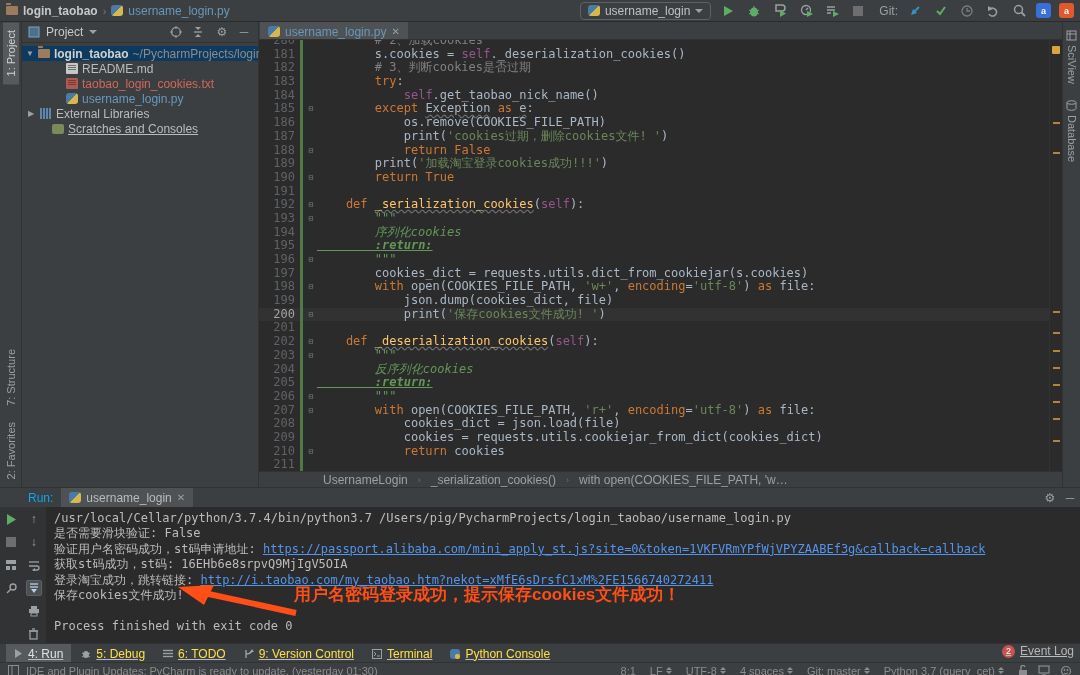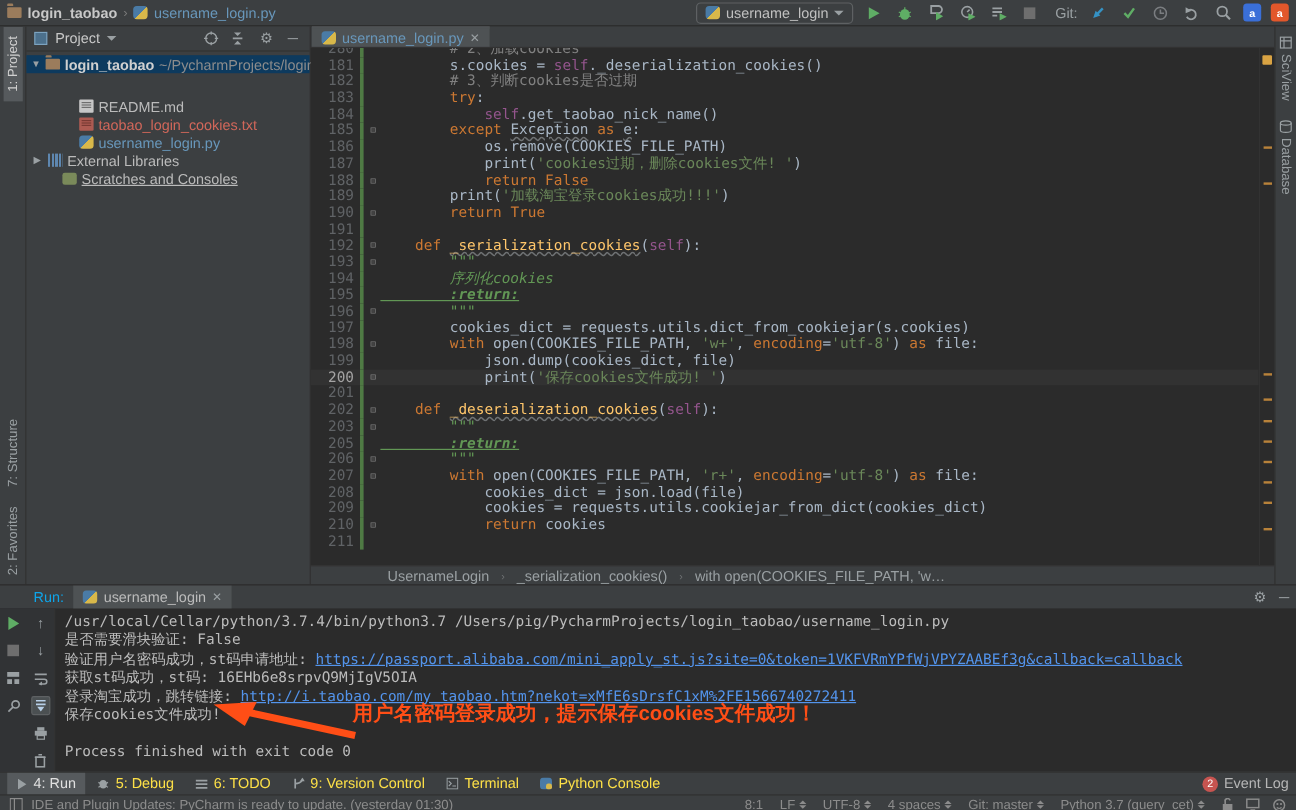--- a/index.html
+++ b/index.html
@@ -291,7 +291,7 @@
             <span style="color: rgb(208, 208, 208); font-weight: bold;">login_taobao</span>
             <span class="tpath"> ~/PycharmProjects/login_taobao</span>
           </div>
-          <div class="trow" style="padding-left: 30px; margin-top: 20px;">
+          <div class="trow" style="padding-left: 30px;">
             <span class="arrow"></span>
             <span class="fico">
               <span class="ic-file" style="display: block;"></span>

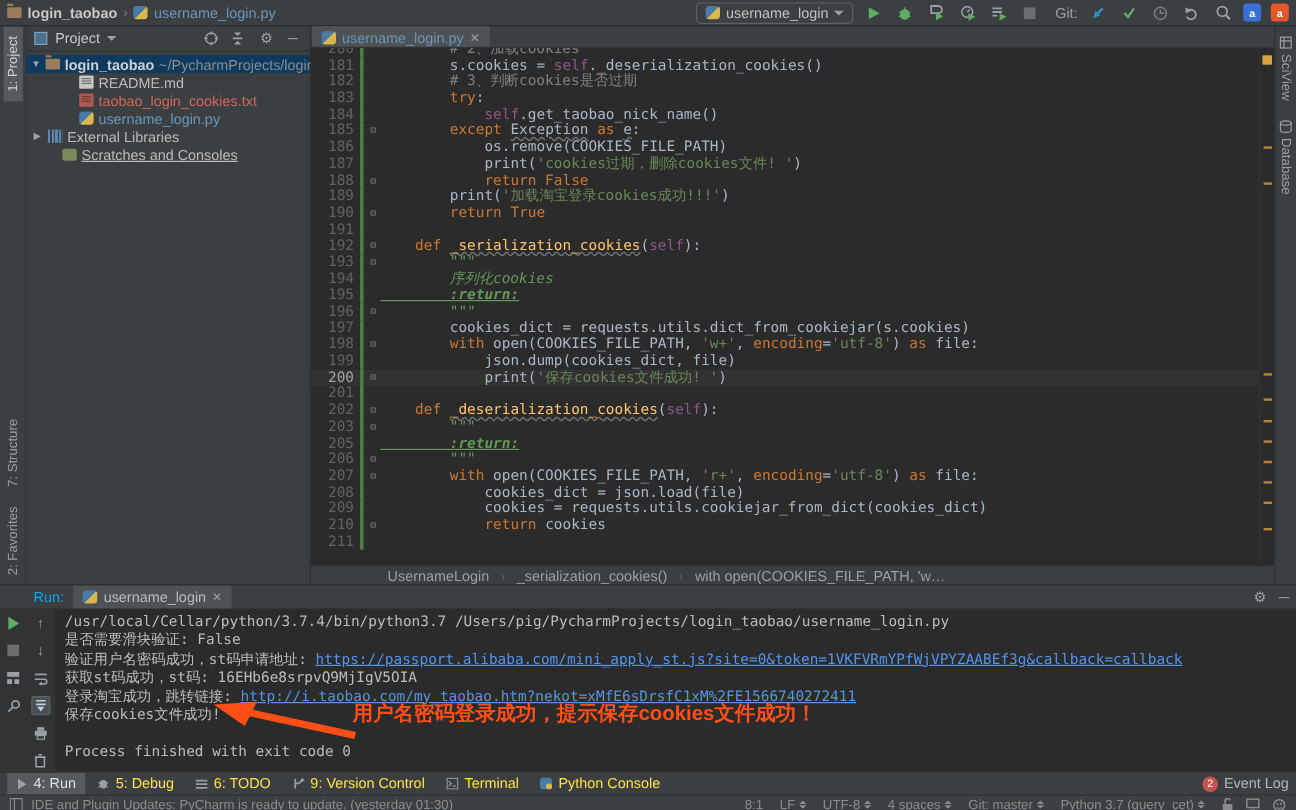--- a/index.html
+++ b/index.html
@@ -366,6 +366,7 @@
               <div class="eline"><span class="lnum">201</span><span class="gbar"></span><span class="foldc"></span><span class="ecode"></span></div>
               <div class="eline"><span class="lnum">202</span><span class="gbar"></span><span class="foldc">⊟</span><span class="ecode"><span class="tk-k">    def </span><span class="tk-f">_deserialization_cookies</span><span class="tk-d">(</span><span class="tk-sf">self</span><span class="tk-d">):</span></span></div>
               <div class="eline"><span class="lnum">203</span><span class="gbar"></span><span class="foldc">⊟</span><span class="ecode"><span class="tk-ds">        """</span></span></div>
+              <div class="eline"><span class="lnum">204</span><span class="gbar"></span><span class="foldc"></span><span class="ecode"><span class="tk-ds">        反序列化cookies</span></span></div>
               <div class="eline"><span class="lnum">205</span><span class="gbar"></span><span class="foldc"></span><span class="ecode"><span class="tk-dt">        :return:</span></span></div>
               <div class="eline"><span class="lnum">206</span><span class="gbar"></span><span class="foldc">⊟</span><span class="ecode"><span class="tk-ds">        """</span></span></div>
               <div class="eline"><span class="lnum">207</span><span class="gbar"></span><span class="foldc">⊟</span><span class="ecode"><span class="tk-k">        with </span><span class="tk-d">open(COOKIES_FILE_PATH, </span><span class="tk-s">'r+'</span><span class="tk-d">, </span><span class="tk-k">encoding</span><span class="tk-d">=</span><span class="tk-s">'utf-8'</span><span class="tk-d">) </span><span class="tk-k">as</span><span class="tk-d"> file:</span></span></div>

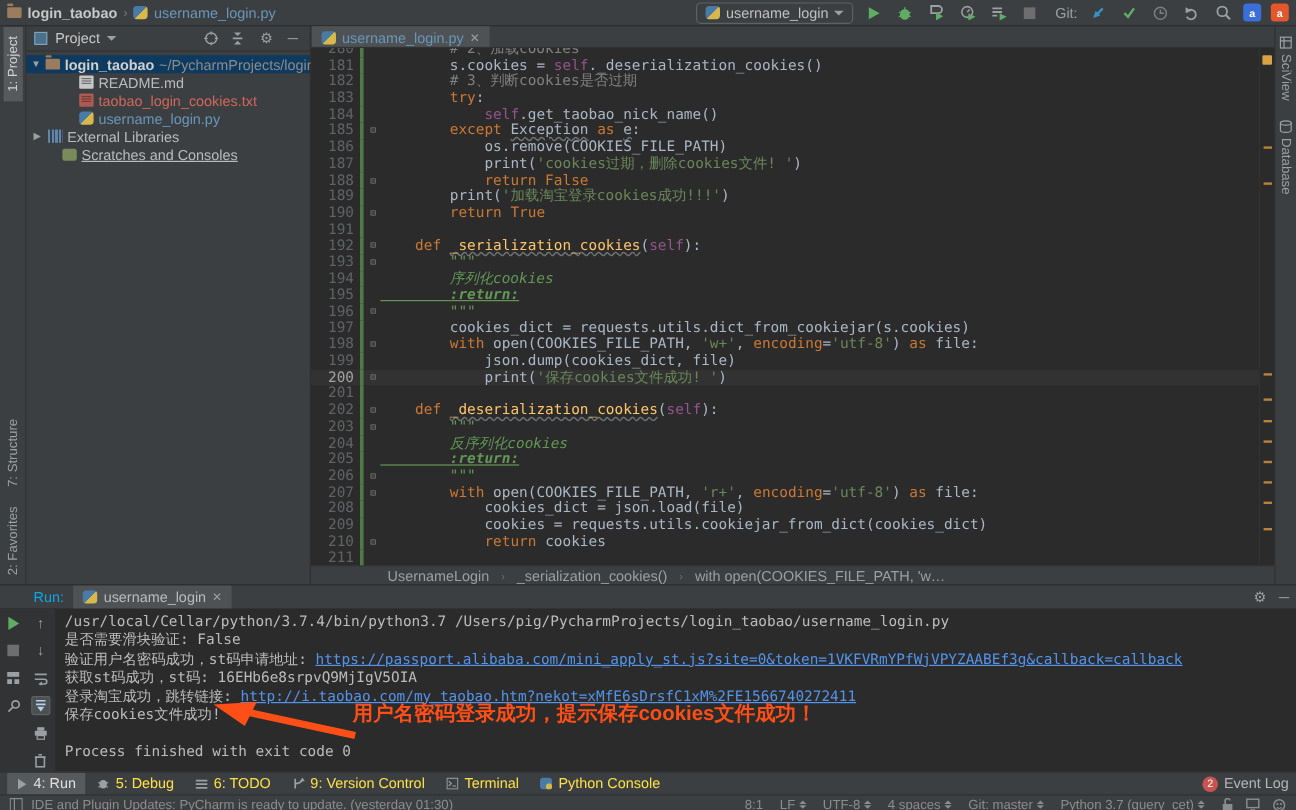--- a/index.html
+++ b/index.html
@@ -122,7 +122,7 @@
 
   
   .toolbar-bottom { height:19px; flex:0 0 19px; background:#3c3f41; border-top:1px solid #323232;
-    display:flex; align-items:center; padding:0 6px; gap:2px; }
+    display:flex; align-items:flex-start; padding:0 6px; gap:2px;text-decoration:underline; }
   .btab { display:flex; align-items:center; gap:5px; padding:0 8px; height:19px; color:#fde047; }
   .btab.active { background:#565a5d; color:#e0e0e0; }
   .evlog { margin-left:auto; display:flex; align-items:center; gap:5px; color:#b6b6b6; }

